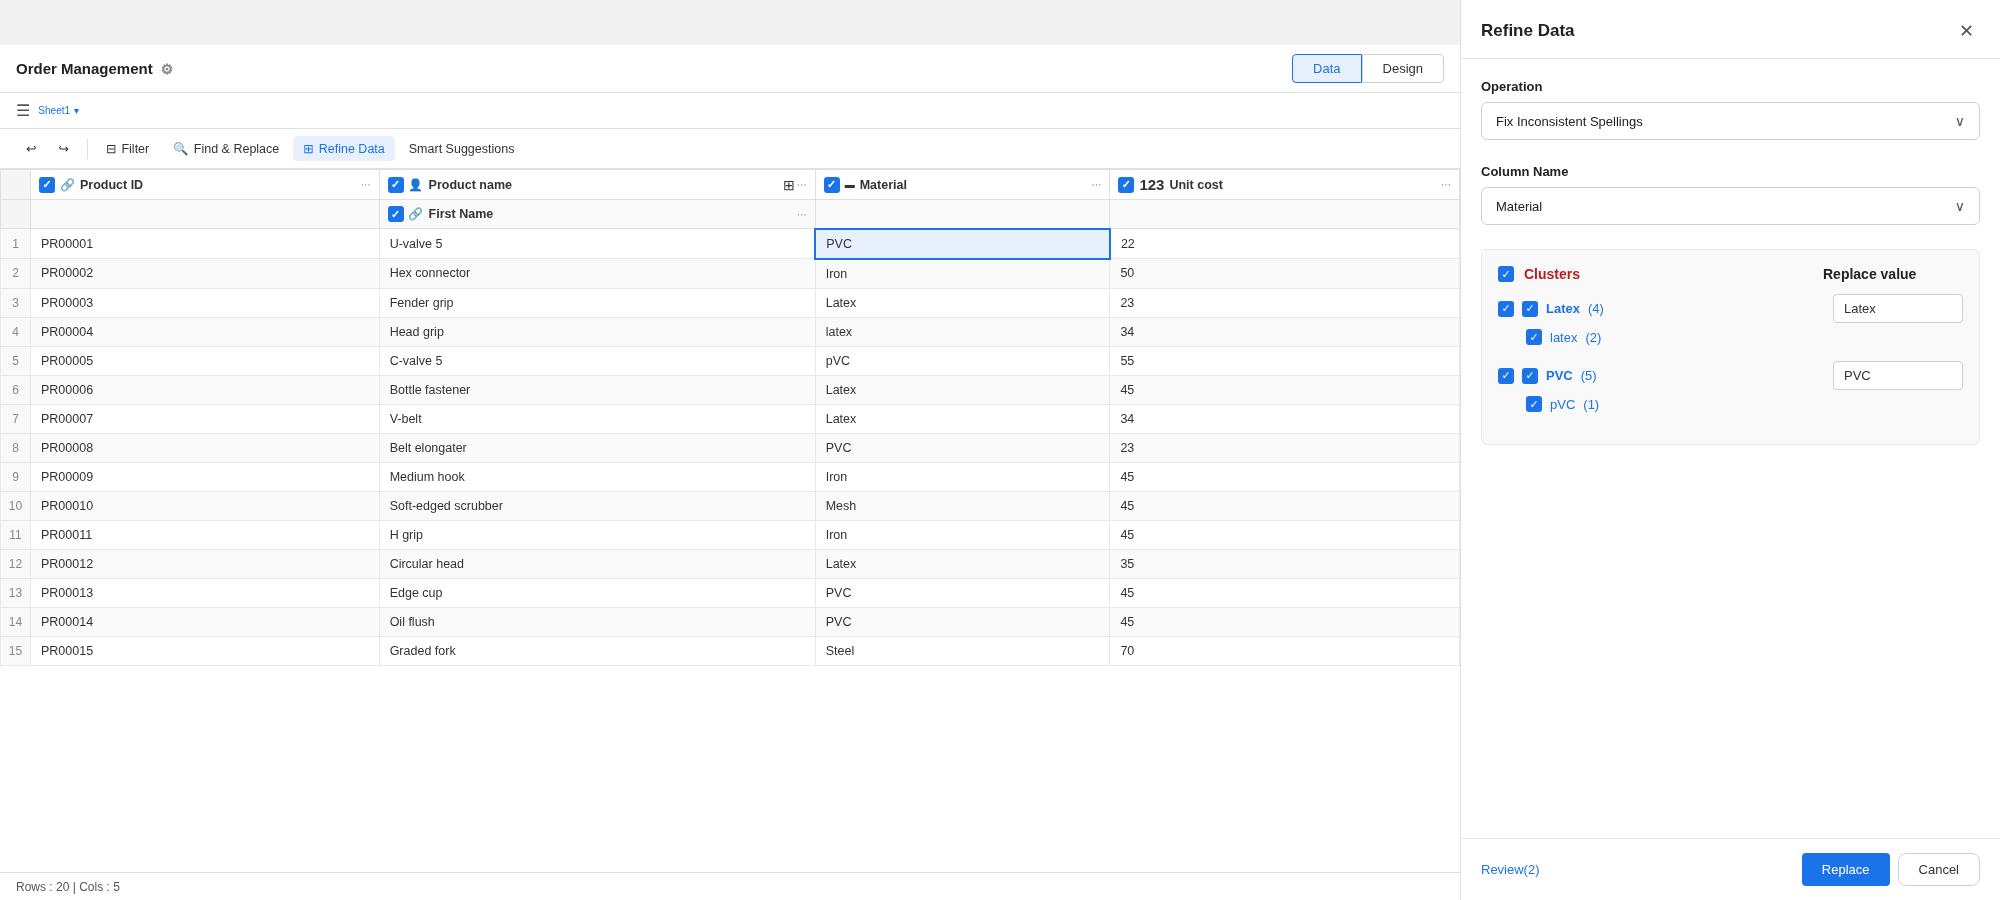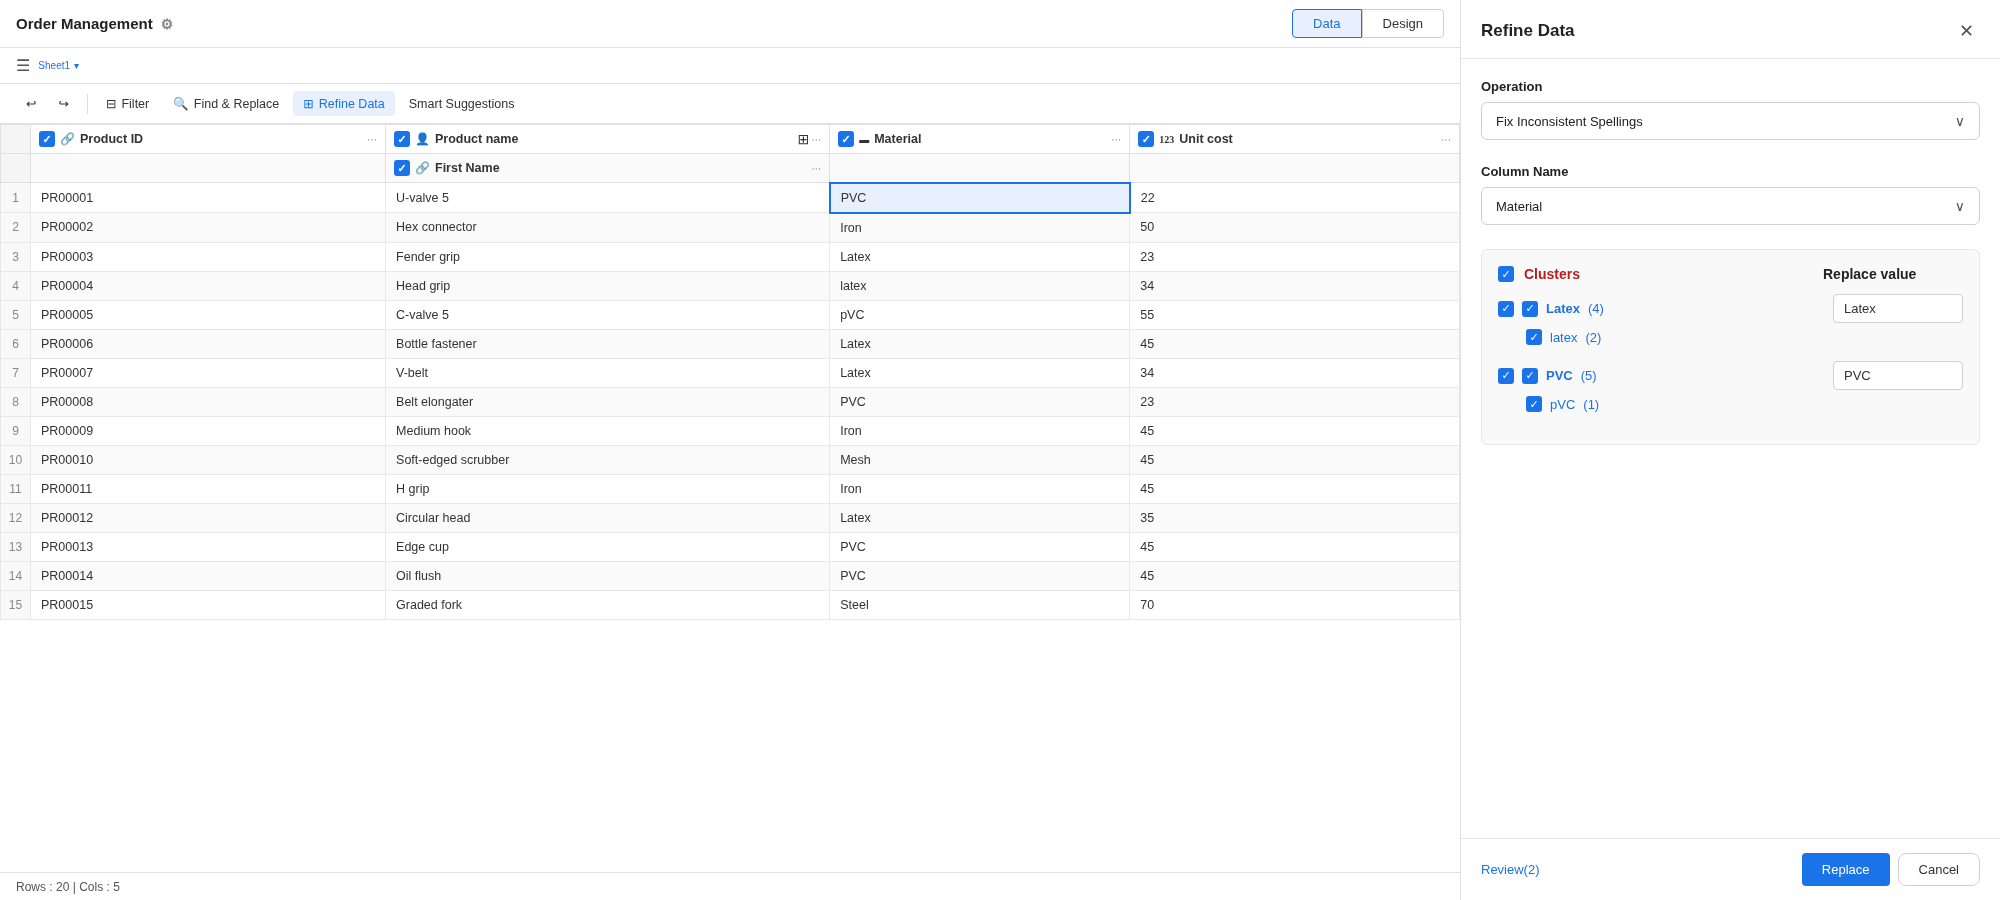--- a/index.html
+++ b/index.html
@@ -6,7 +6,7 @@
     body { font-family: -apple-system, BlinkMacSystemFont, 'Segoe UI', sans-serif; font-size: 13px; background: #f0f0f0; display: flex; height: 900px; overflow: hidden; }
 
     
-    .main-area { flex: 1; display: flex; flex-direction: column; background: #3b82f6; min-width: 0; }
+    .main-area { flex: 1; display: flex; flex-direction: column; background: #3b82f6; min-width: 0; margin-top: 45px; }
 
     
     .top-header { background: #fff; padding: 8px 16px; display: flex; align-items: center; justify-content: space-between; border-bottom: 1px solid #e0e0e0; height: 48px; }

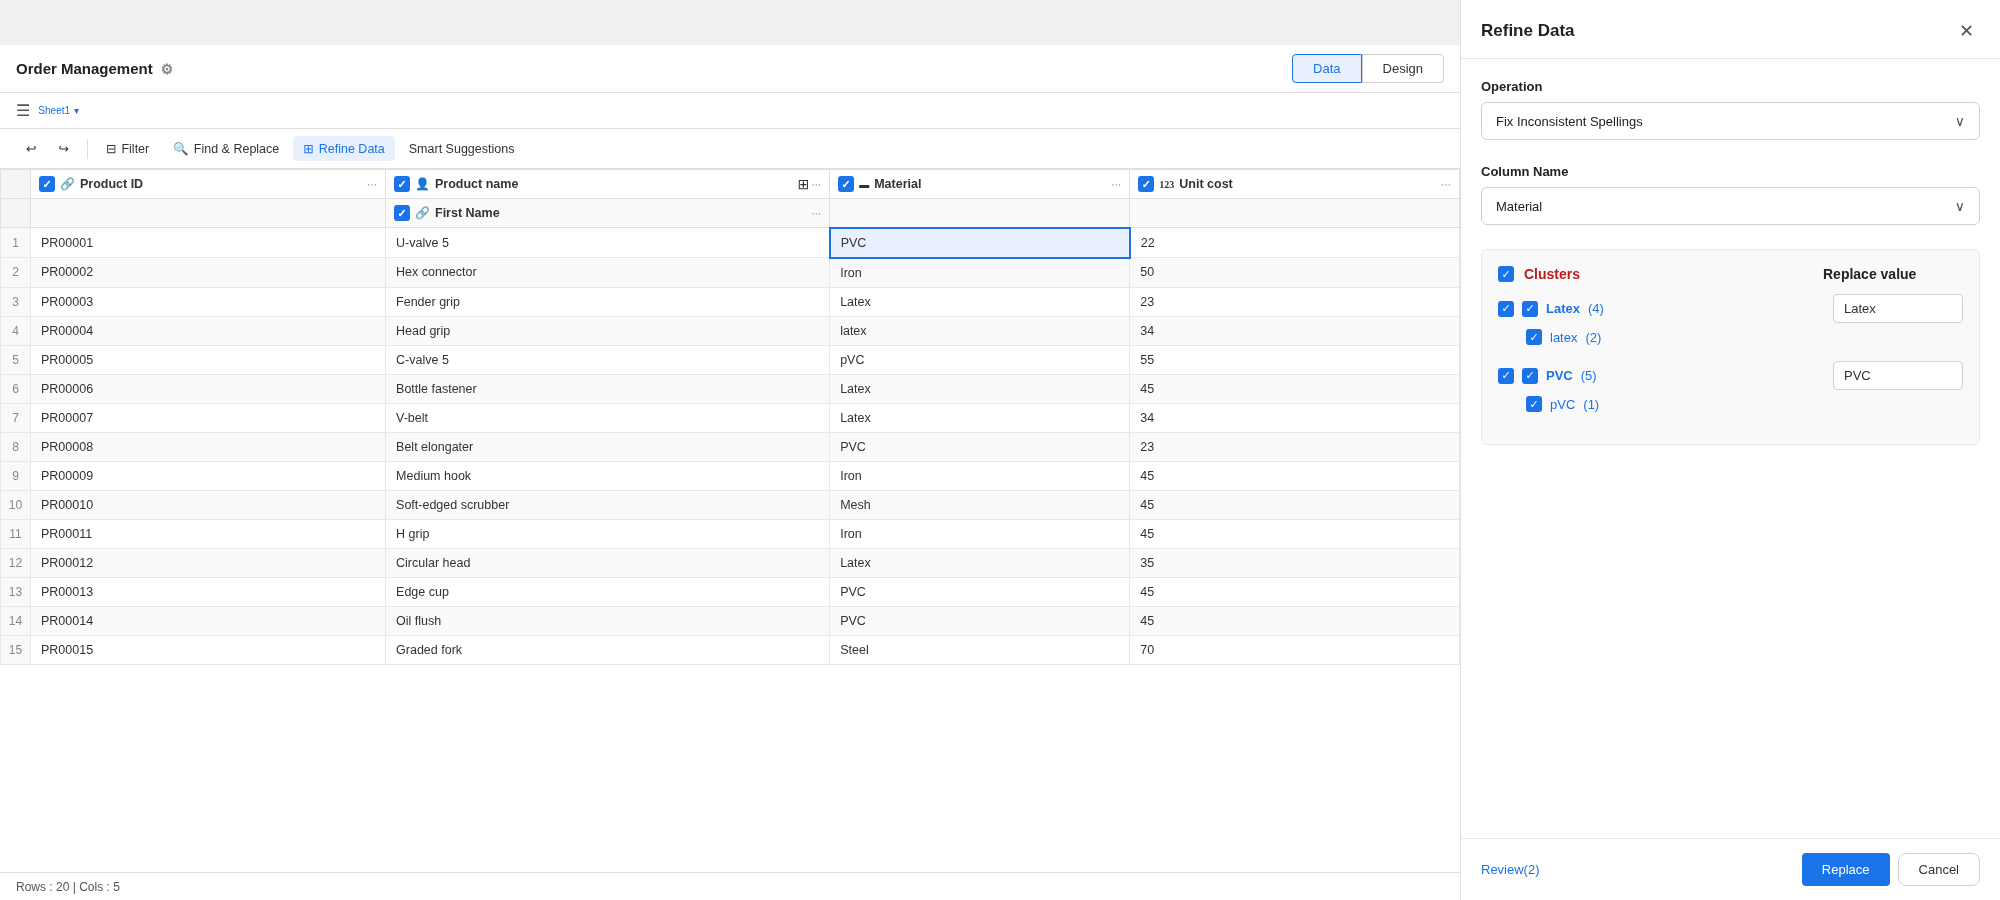--- a/index.html
+++ b/index.html
@@ -180,7 +180,7 @@
             <div class="th-inner">
               <div class="th-label">
                 <span class="cb">✓</span>
-                <span style="font-size:10px;font-weight:600;font-family:Liberation Serif, serif;">123</span>
+                <span style="font-size:15px;font-weight:600;">123</span>
                 <span>Unit cost</span>
               </div>
               <div class="col-actions">

